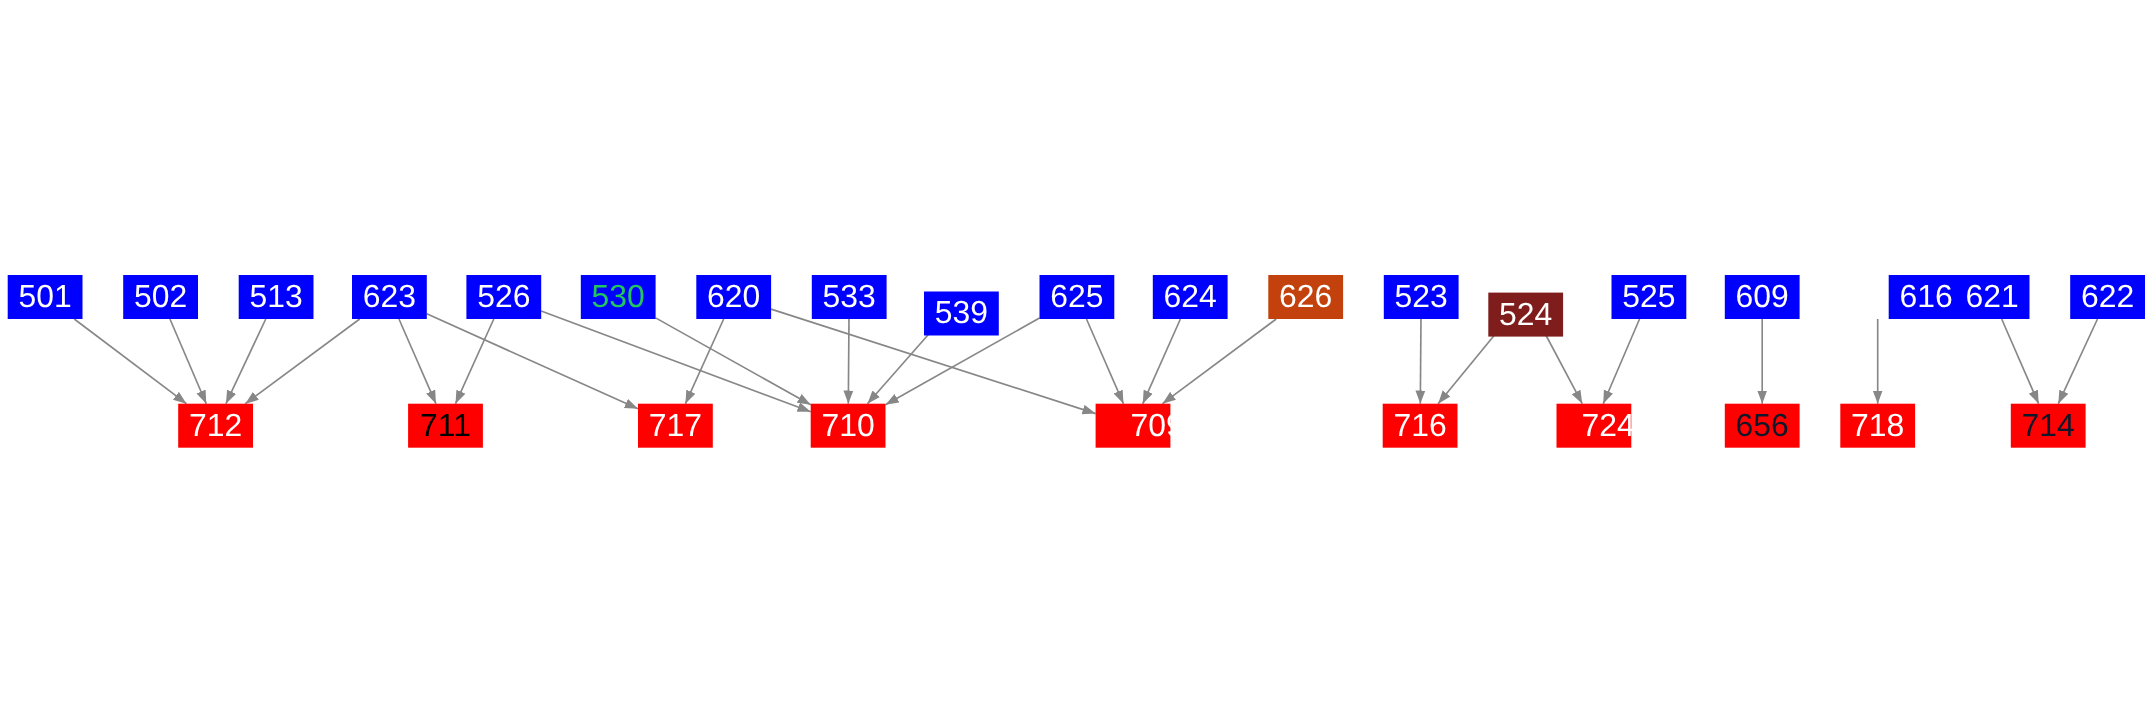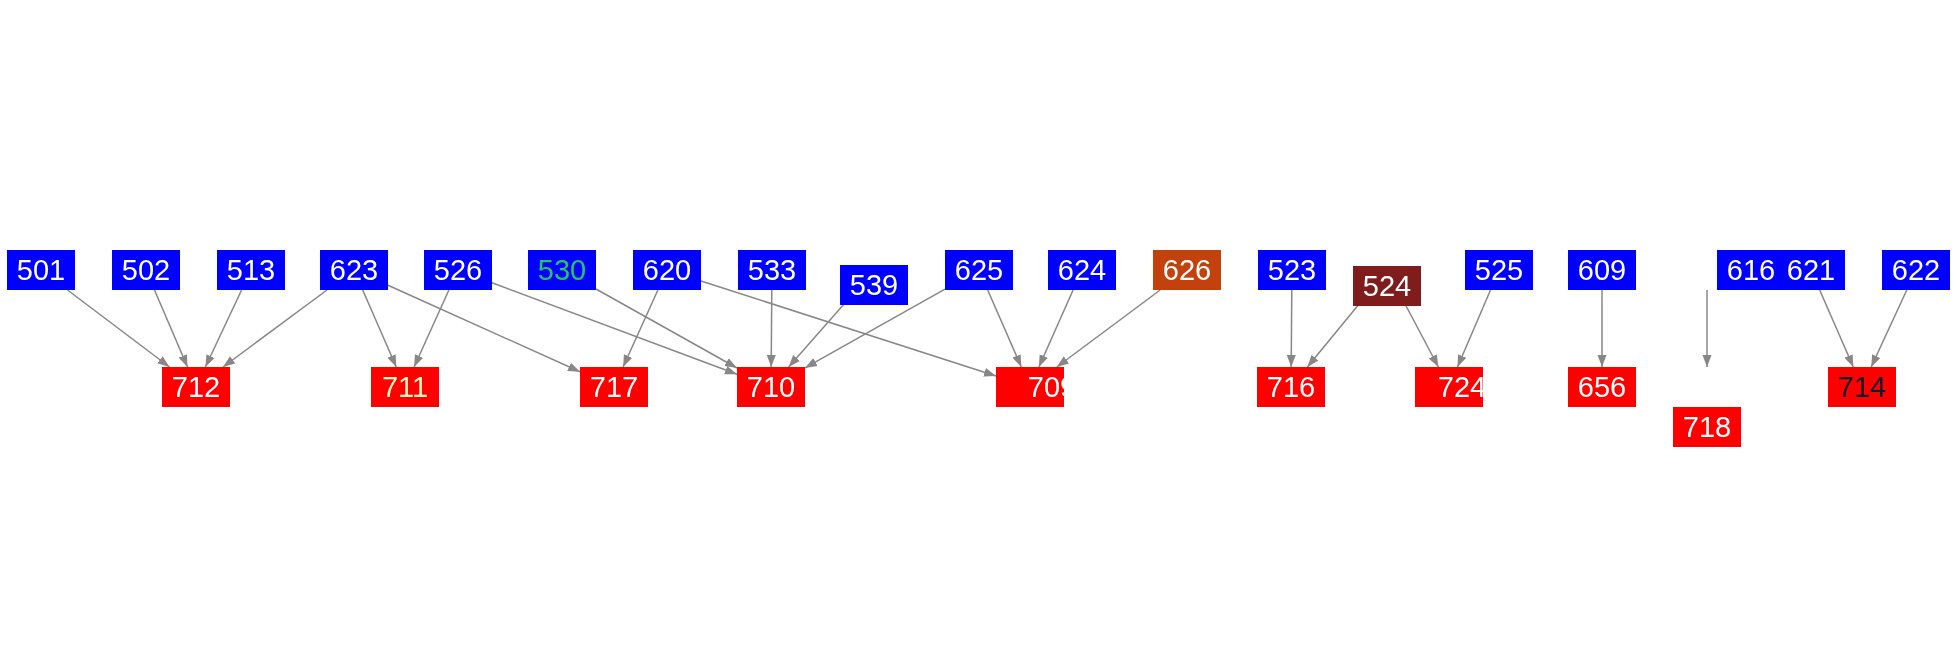--- a/index.html
+++ b/index.html
@@ -97,7 +97,7 @@
       <div class="node source" style="left: 1777px; top: 250px; background: rgb(0, 0, 255); color: rgb(255, 255, 255);">621</div>
       <div class="node source" style="left: 1882px; top: 250px; background: rgb(0, 0, 255); color: rgb(255, 255, 255);">622</div>
       <div class="node target" style="left: 162px; top: 367px; background: rgb(255, 0, 0); color: rgb(255, 255, 255);">712</div>
-      <div class="node target" style="left: 371px; top: 367px; background: rgb(255, 0, 0); color: #fef9c3;">711</div>
+      <div class="node target" style="left: 371px; top: 367px; background: rgb(255, 0, 0); color: #000000;">711</div>
       <div class="node target" style="left: 580px; top: 367px; background: rgb(255, 0, 0); color: rgb(255, 255, 255);">717</div>
       <div class="node target" style="left: 737px; top: 367px; background: rgb(255, 0, 0); color: rgb(255, 255, 255);">710</div>
       <div class="node target" style="left: 996px; top: 367px; background: rgb(255, 0, 0); color: rgb(255, 255, 255); padding-left: 44px;">709</div>

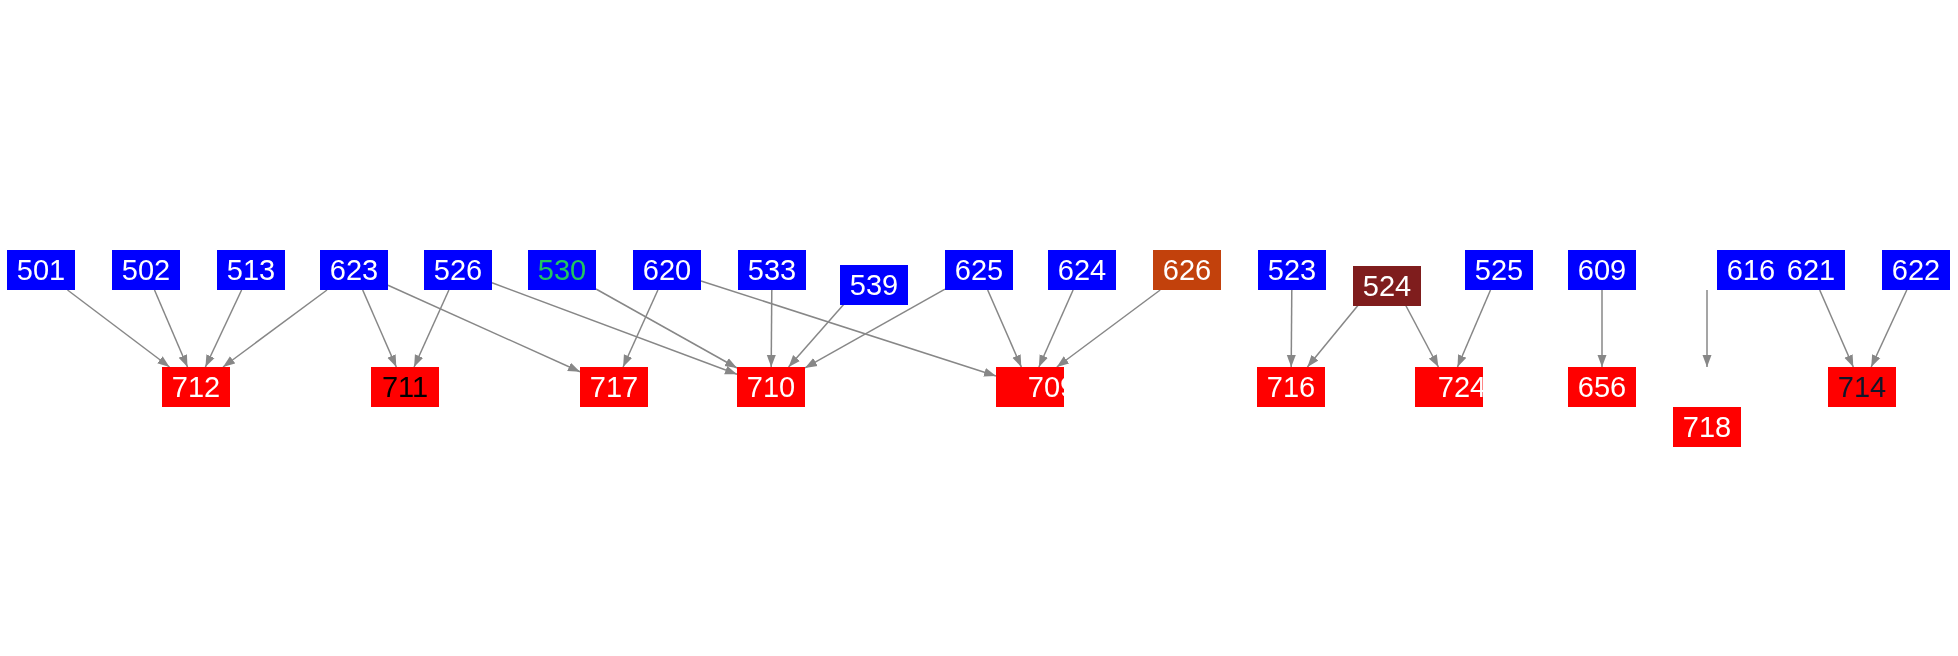--- a/index.html
+++ b/index.html
@@ -103,7 +103,7 @@
       <div class="node target" style="left: 996px; top: 367px; background: rgb(255, 0, 0); color: rgb(255, 255, 255); padding-left: 44px;">709</div>
       <div class="node target" style="left: 1257px; top: 367px; background: rgb(255, 0, 0); color: rgb(255, 255, 255);">716</div>
       <div class="node target" style="left: 1415px; top: 367px; background: rgb(255, 0, 0); color: rgb(255, 255, 255); padding-left: 26px;">724</div>
-      <div class="node target" style="left: 1568px; top: 367px; background: rgb(255, 0, 0); color: #ffffff;">656</div>
+      <div class="node target" style="left: 1568px; top: 367px; background: rgb(255, 0, 0); color: #0f172a;">656</div>
       <div class="node target" style="left: 1673px; top: 367px; background: rgb(255, 0, 0); color: rgb(255, 255, 255); margin-top: 40px;">718</div>
       <div class="node target" style="left: 1828px; top: 367px; background: rgb(255, 0, 0); color: #0f172a;">714</div>
     </div>

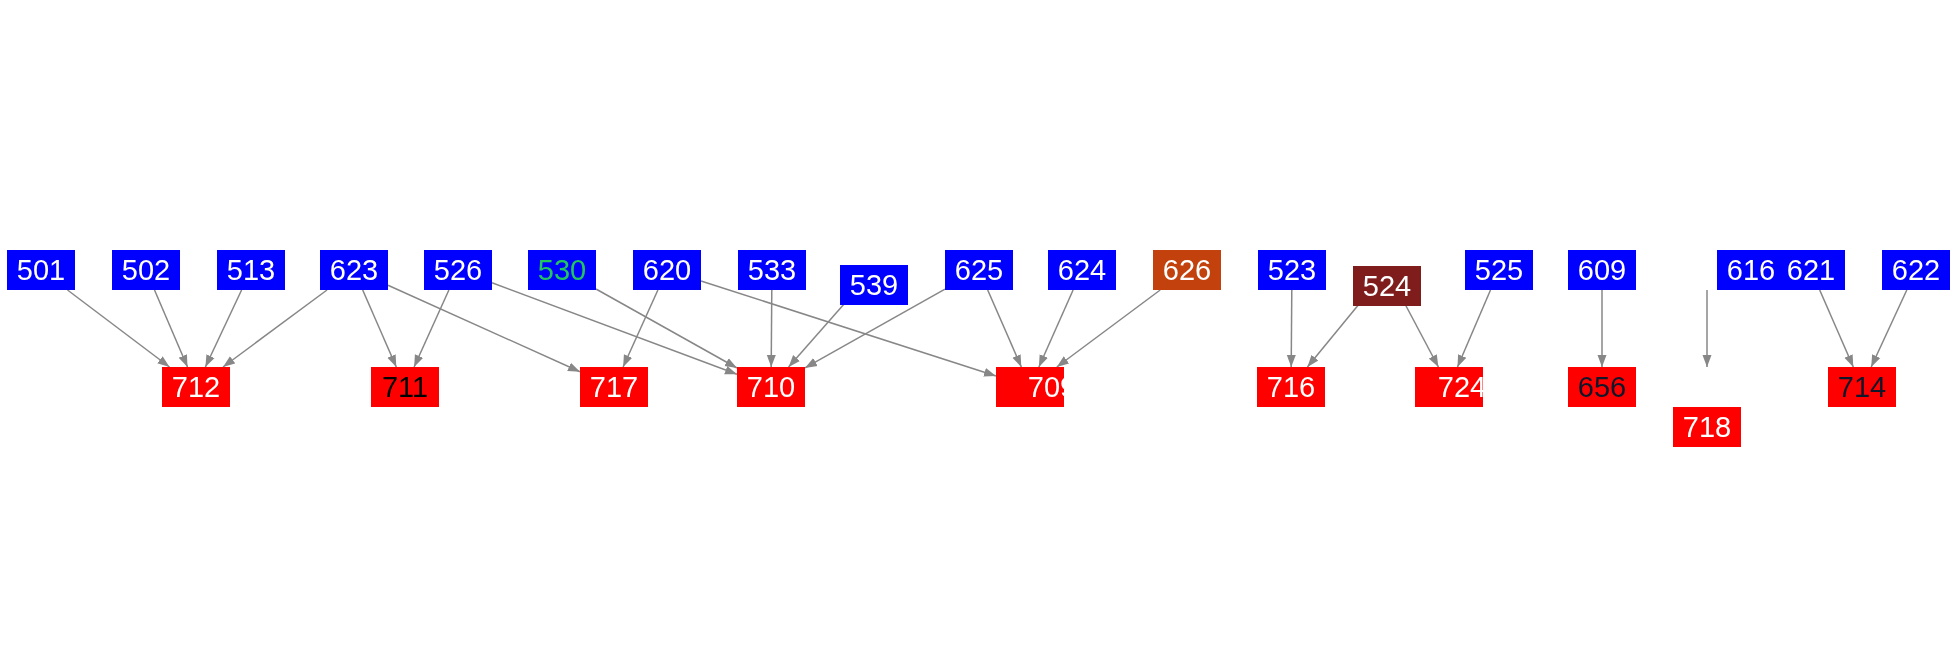--- a/index.html
+++ b/index.html
@@ -104,7 +104,7 @@
       <div class="node target" style="left: 1257px; top: 367px; background: rgb(255, 0, 0); color: rgb(255, 255, 255);">716</div>
       <div class="node target" style="left: 1415px; top: 367px; background: rgb(255, 0, 0); color: rgb(255, 255, 255); padding-left: 26px;">724</div>
       <div class="node target" style="left: 1568px; top: 367px; background: rgb(255, 0, 0); color: #0f172a;">656</div>
-      <div class="node target" style="left: 1673px; top: 367px; background: rgb(255, 0, 0); color: rgb(255, 255, 255); margin-top: 40px;">718</div>
+      <div class="node target" style="left: 1673px; top: 367px; background: rgb(255, 0, 0); color: rgb(255, 255, 255);">718</div>
       <div class="node target" style="left: 1828px; top: 367px; background: rgb(255, 0, 0); color: #0f172a;">714</div>
     </div>
 </div>

